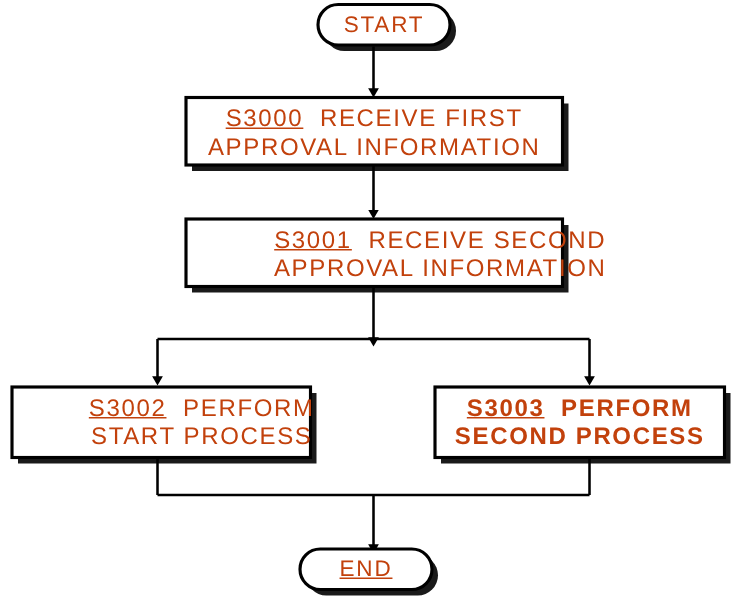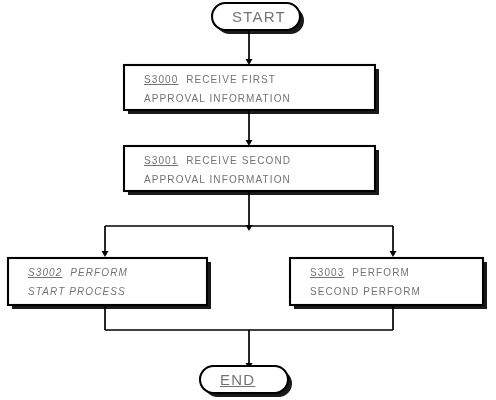--- a/index.html
+++ b/index.html
@@ -31,12 +31,12 @@
   
   .node-text {
     position: absolute;
-    color: #737373;
+    text-align: center;
+    color: #c2410c;
     font-family: "Liberation Sans", sans-serif;
     letter-spacing: 1.1px;
     white-space: nowrap;
     pointer-events: none;
-    margin-left: 20px;
   }
   .terminal-text {
     font-size: 15px;

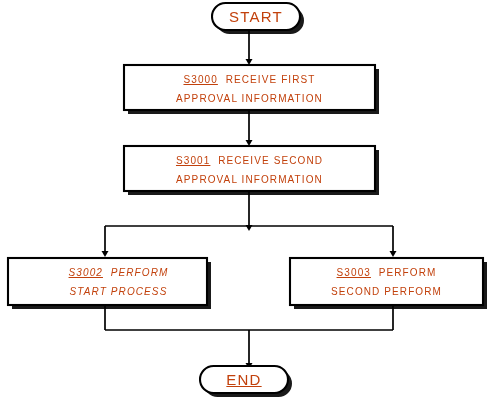--- a/index.html
+++ b/index.html
@@ -43,7 +43,7 @@
     letter-spacing: 1.2px;
   }
   .proc-line {
-    font-size: 10px;
+    font-size: 16px;
     line-height: 19px;
     letter-spacing: 1.1px;
     display: block;

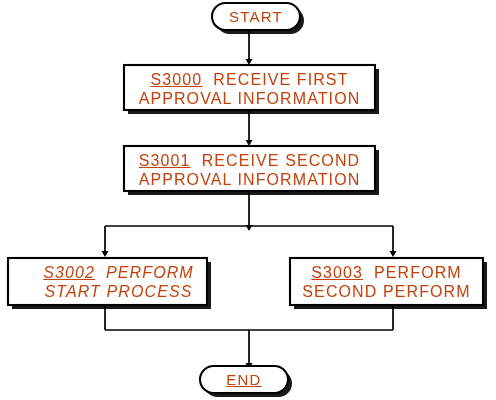--- a/index.html
+++ b/index.html
@@ -121,7 +121,7 @@
     <span class="proc-line">APPROVAL INFORMATION</span>
   </div>
 
-  <div class="node-text" style="left:124px; top:151px; width:251px;">
+  <div class="node-text" style="left:124px; top:151px; width:251px;padding-left:44px;">
     <span class="proc-line"><span class="step-id">S3001</span><span>&nbsp;&nbsp;</span><span>RECEIVE SECOND</span></span>
     <span class="proc-line">APPROVAL INFORMATION</span>
   </div>

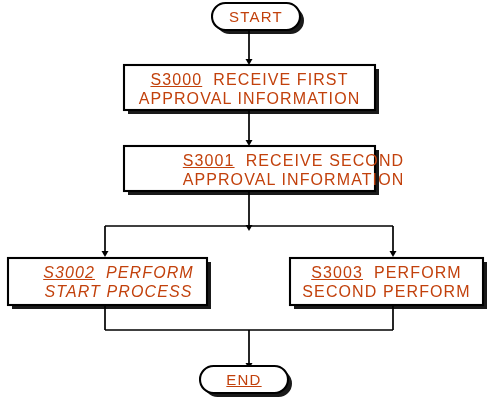--- a/index.html
+++ b/index.html
@@ -126,7 +126,7 @@
     <span class="proc-line">APPROVAL INFORMATION</span>
   </div>
 
-  <div class="node-text" style="left:8px; top:263px; width:221px;font-style:italic;">
+  <div class="node-text" style="left:24px; top:263px; width:221px;">
     <span class="proc-line"><span class="step-id">S3002</span><span>&nbsp;&nbsp;</span><span>PERFORM</span></span>
     <span class="proc-line">START PROCESS</span>
   </div>

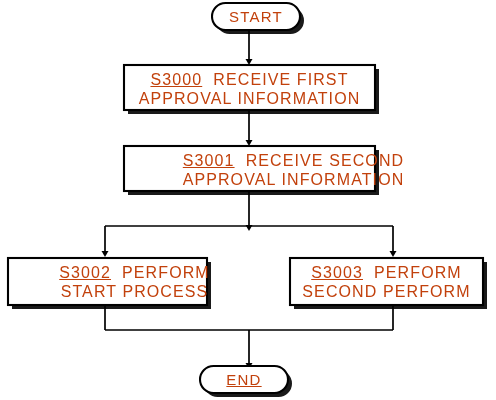--- a/index.html
+++ b/index.html
@@ -131,7 +131,7 @@
     <span class="proc-line">START PROCESS</span>
   </div>
 
-  <div class="node-text" style="left:290px; top:263px; width:193px;">
+  <div class="node-text" style="left:290px; top:263px; width:193px;font-weight:bold;">
     <span class="proc-line"><span class="step-id">S3003</span><span>&nbsp;&nbsp;</span><span>PERFORM</span></span>
     <span class="proc-line">SECOND PERFORM</span>
   </div>

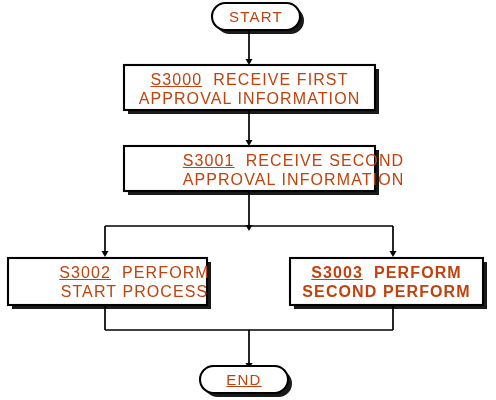--- a/index.html
+++ b/index.html
@@ -133,7 +133,7 @@
 
   <div class="node-text" style="left:290px; top:263px; width:193px;font-weight:bold;">
     <span class="proc-line"><span class="step-id">S3003</span><span>&nbsp;&nbsp;</span><span>PERFORM</span></span>
-    <span class="proc-line">SECOND PERFORM</span>
+    <span class="proc-line">SECOND PROCESS</span>
   </div>
 
   <div class="node-text terminal-text" style="left:200px; top:371px; width:88px;text-decoration:underline;">END</div>

